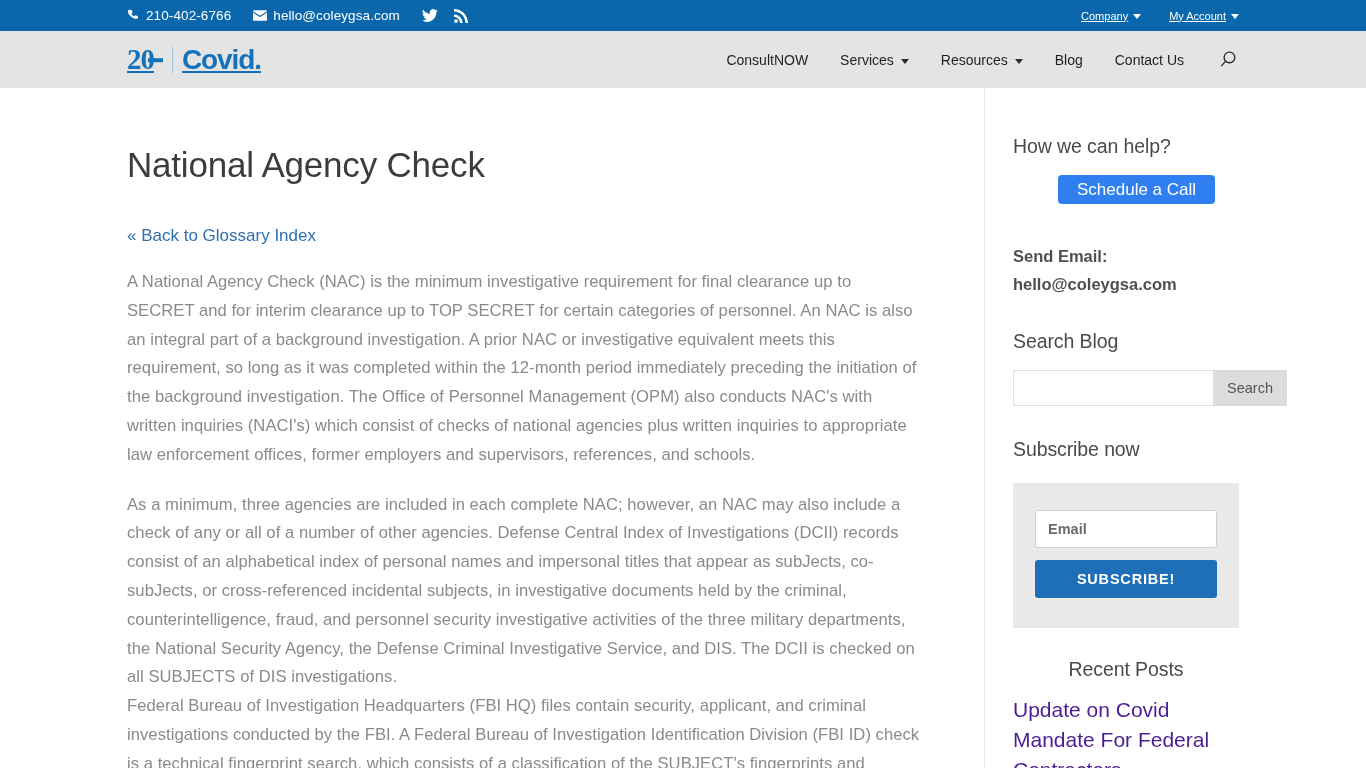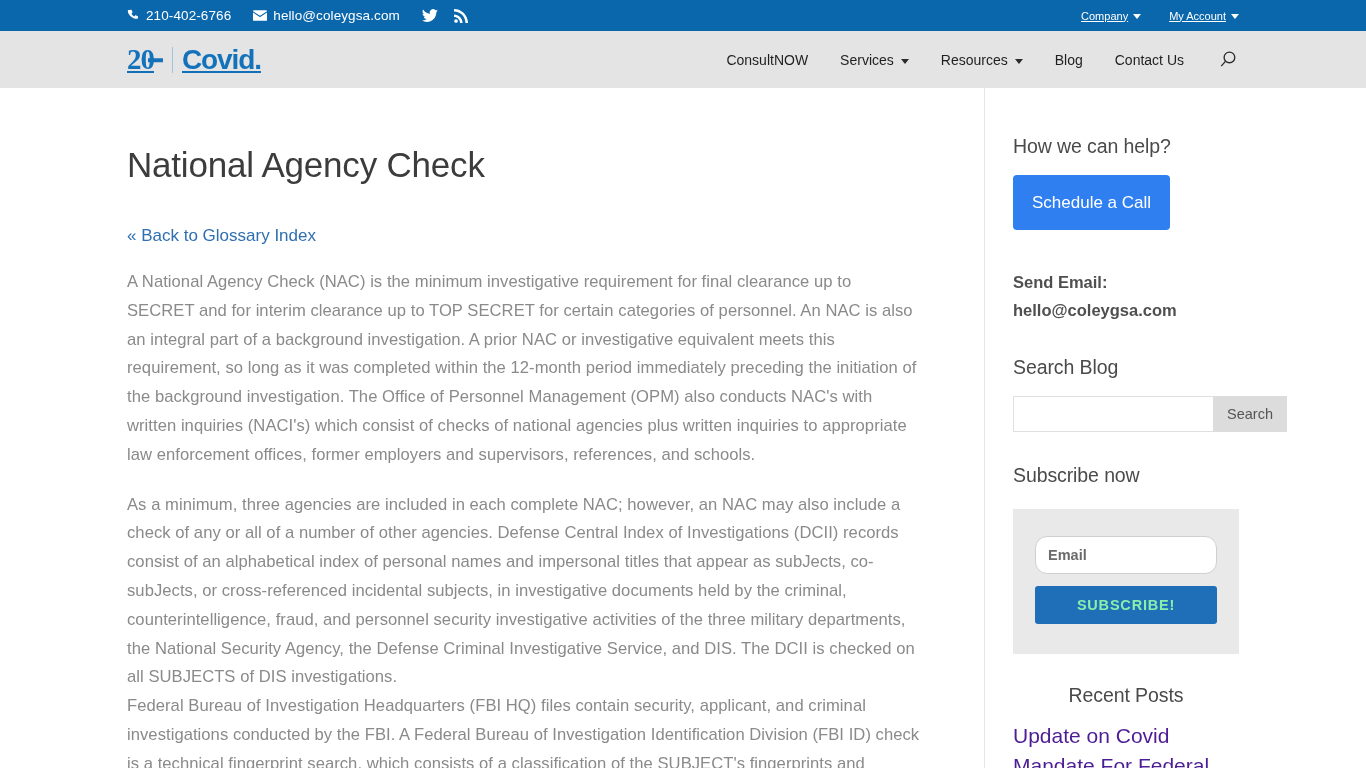--- a/index.html
+++ b/index.html
@@ -183,12 +183,13 @@
     background: #2f7ff0;
     color: #ffffff;
     font-size: 17px;
-    padding: 19px 19px;
+    padding: 6px 19px;
     border: none;
     border-radius: 4px;
     cursor: pointer;
     font-family: "Liberation Sans", sans-serif;
     line-height: 1;
+    margin-left: 45px;
   }
   .sb-email-block {
     margin-top: 38px;

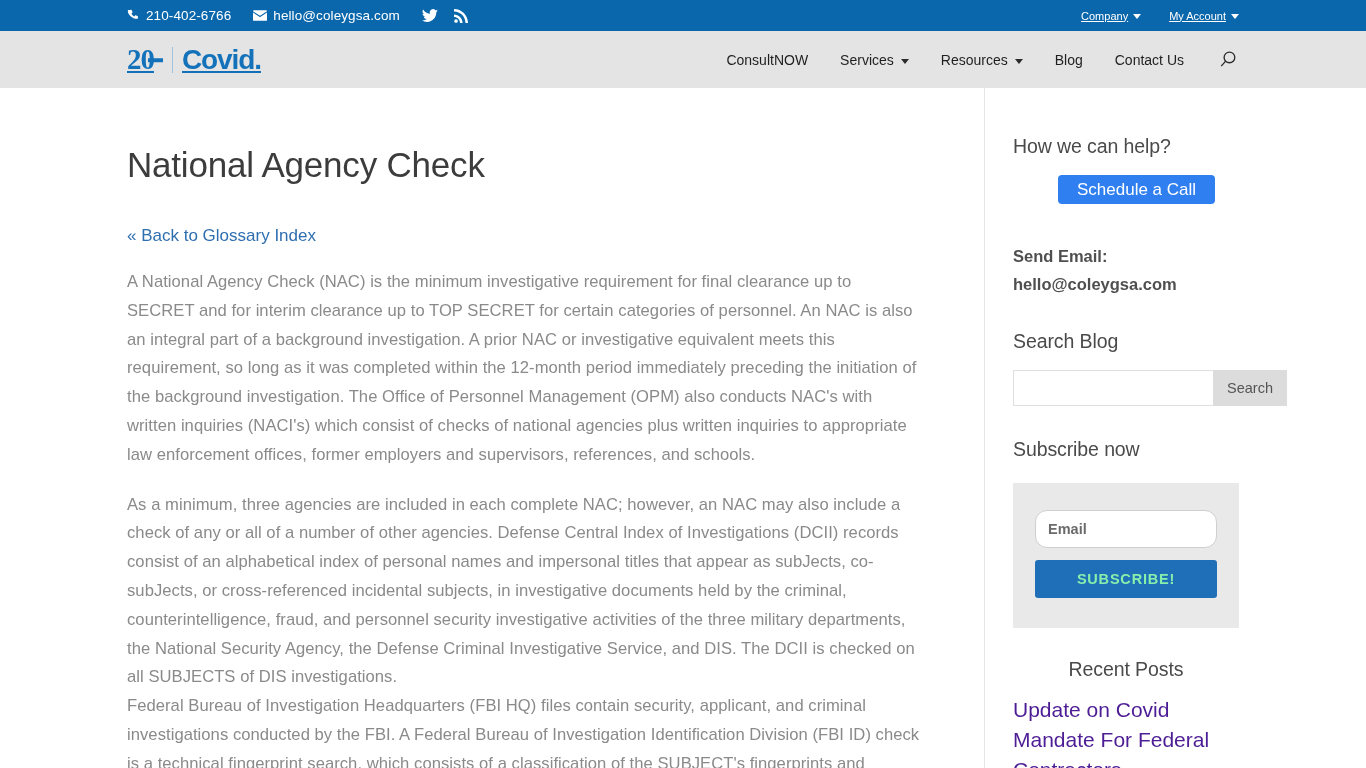--- a/index.html
+++ b/index.html
@@ -235,7 +235,7 @@
     width: 100%;
     height: 38px;
     border: 1px solid #cfcfcf;
-    border-radius: 12px;
+    border-radius: 3px;
     background: #ffffff;
     padding: 0 12px;
     font-size: 14.5px;

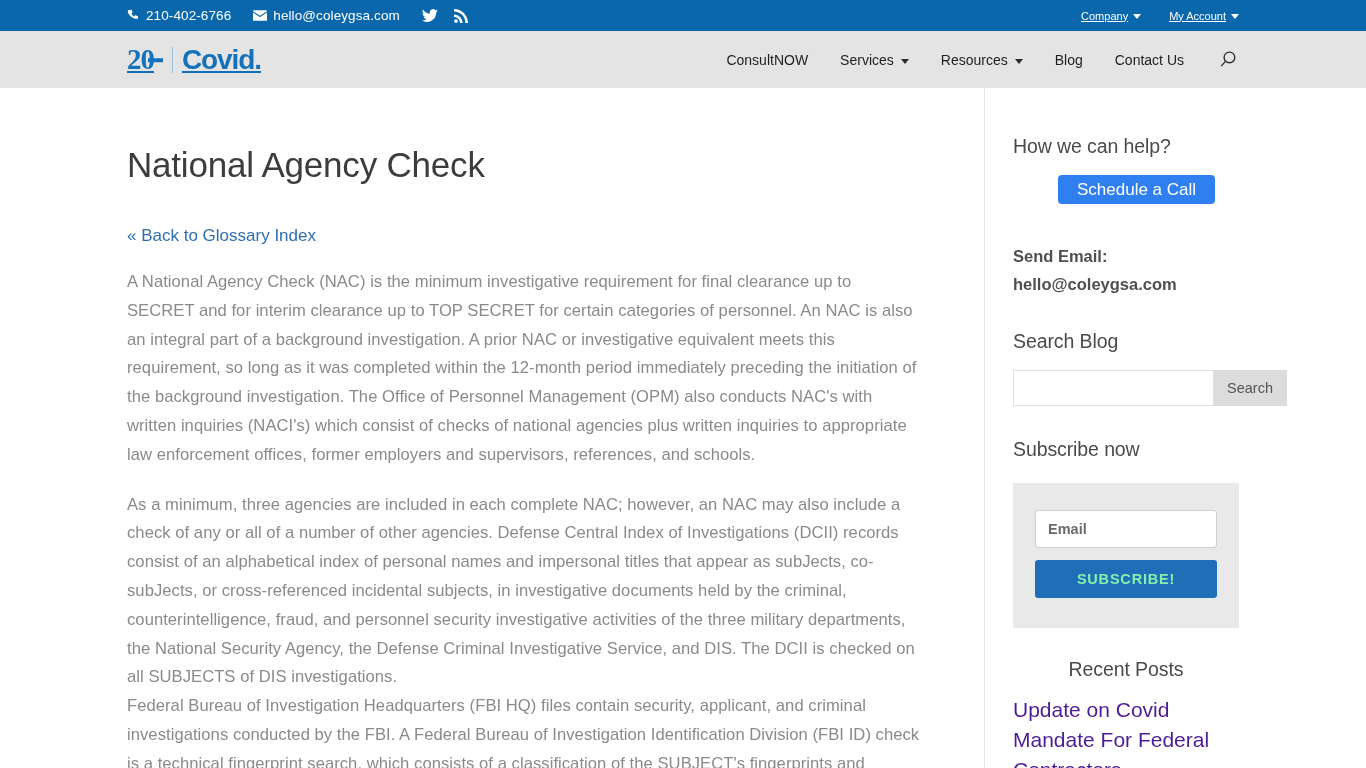--- a/index.html
+++ b/index.html
@@ -250,7 +250,7 @@
     margin-top: 12px;
     height: 38px;
     background: #1f6fb8;
-    color: #86efac;
+    color: #ffffff;
     border: none;
     border-radius: 3px;
     font-size: 14.5px;

